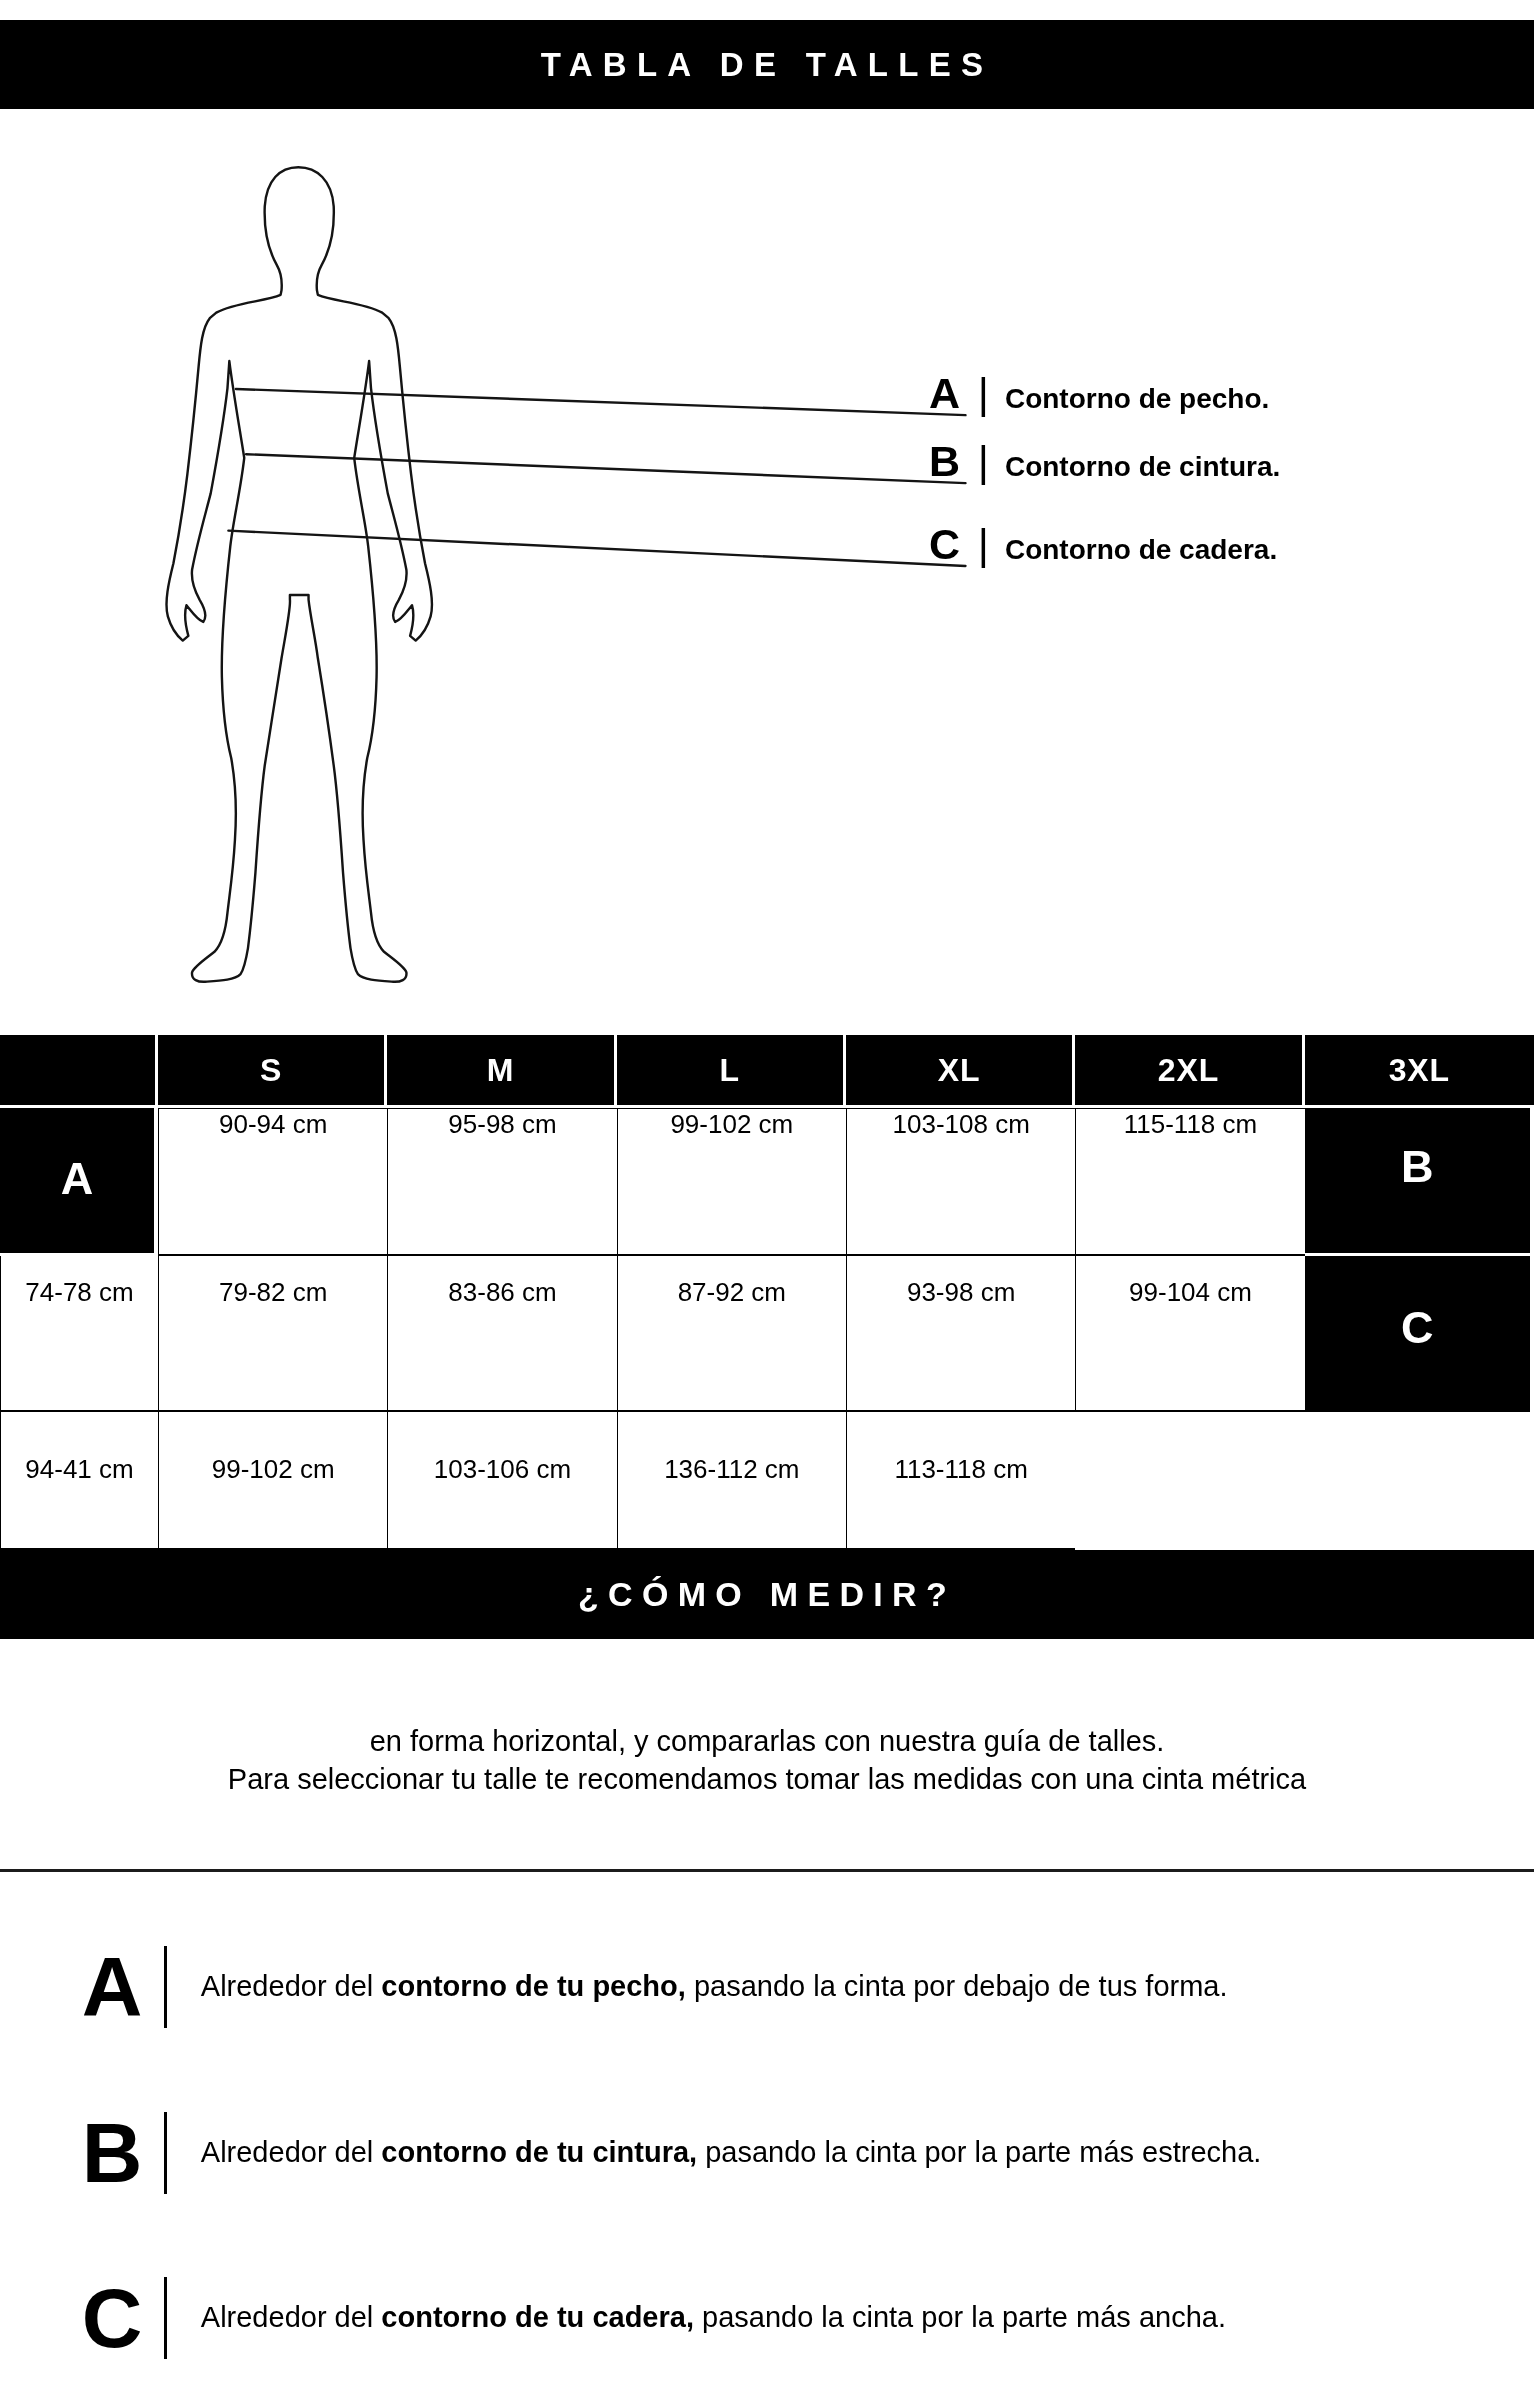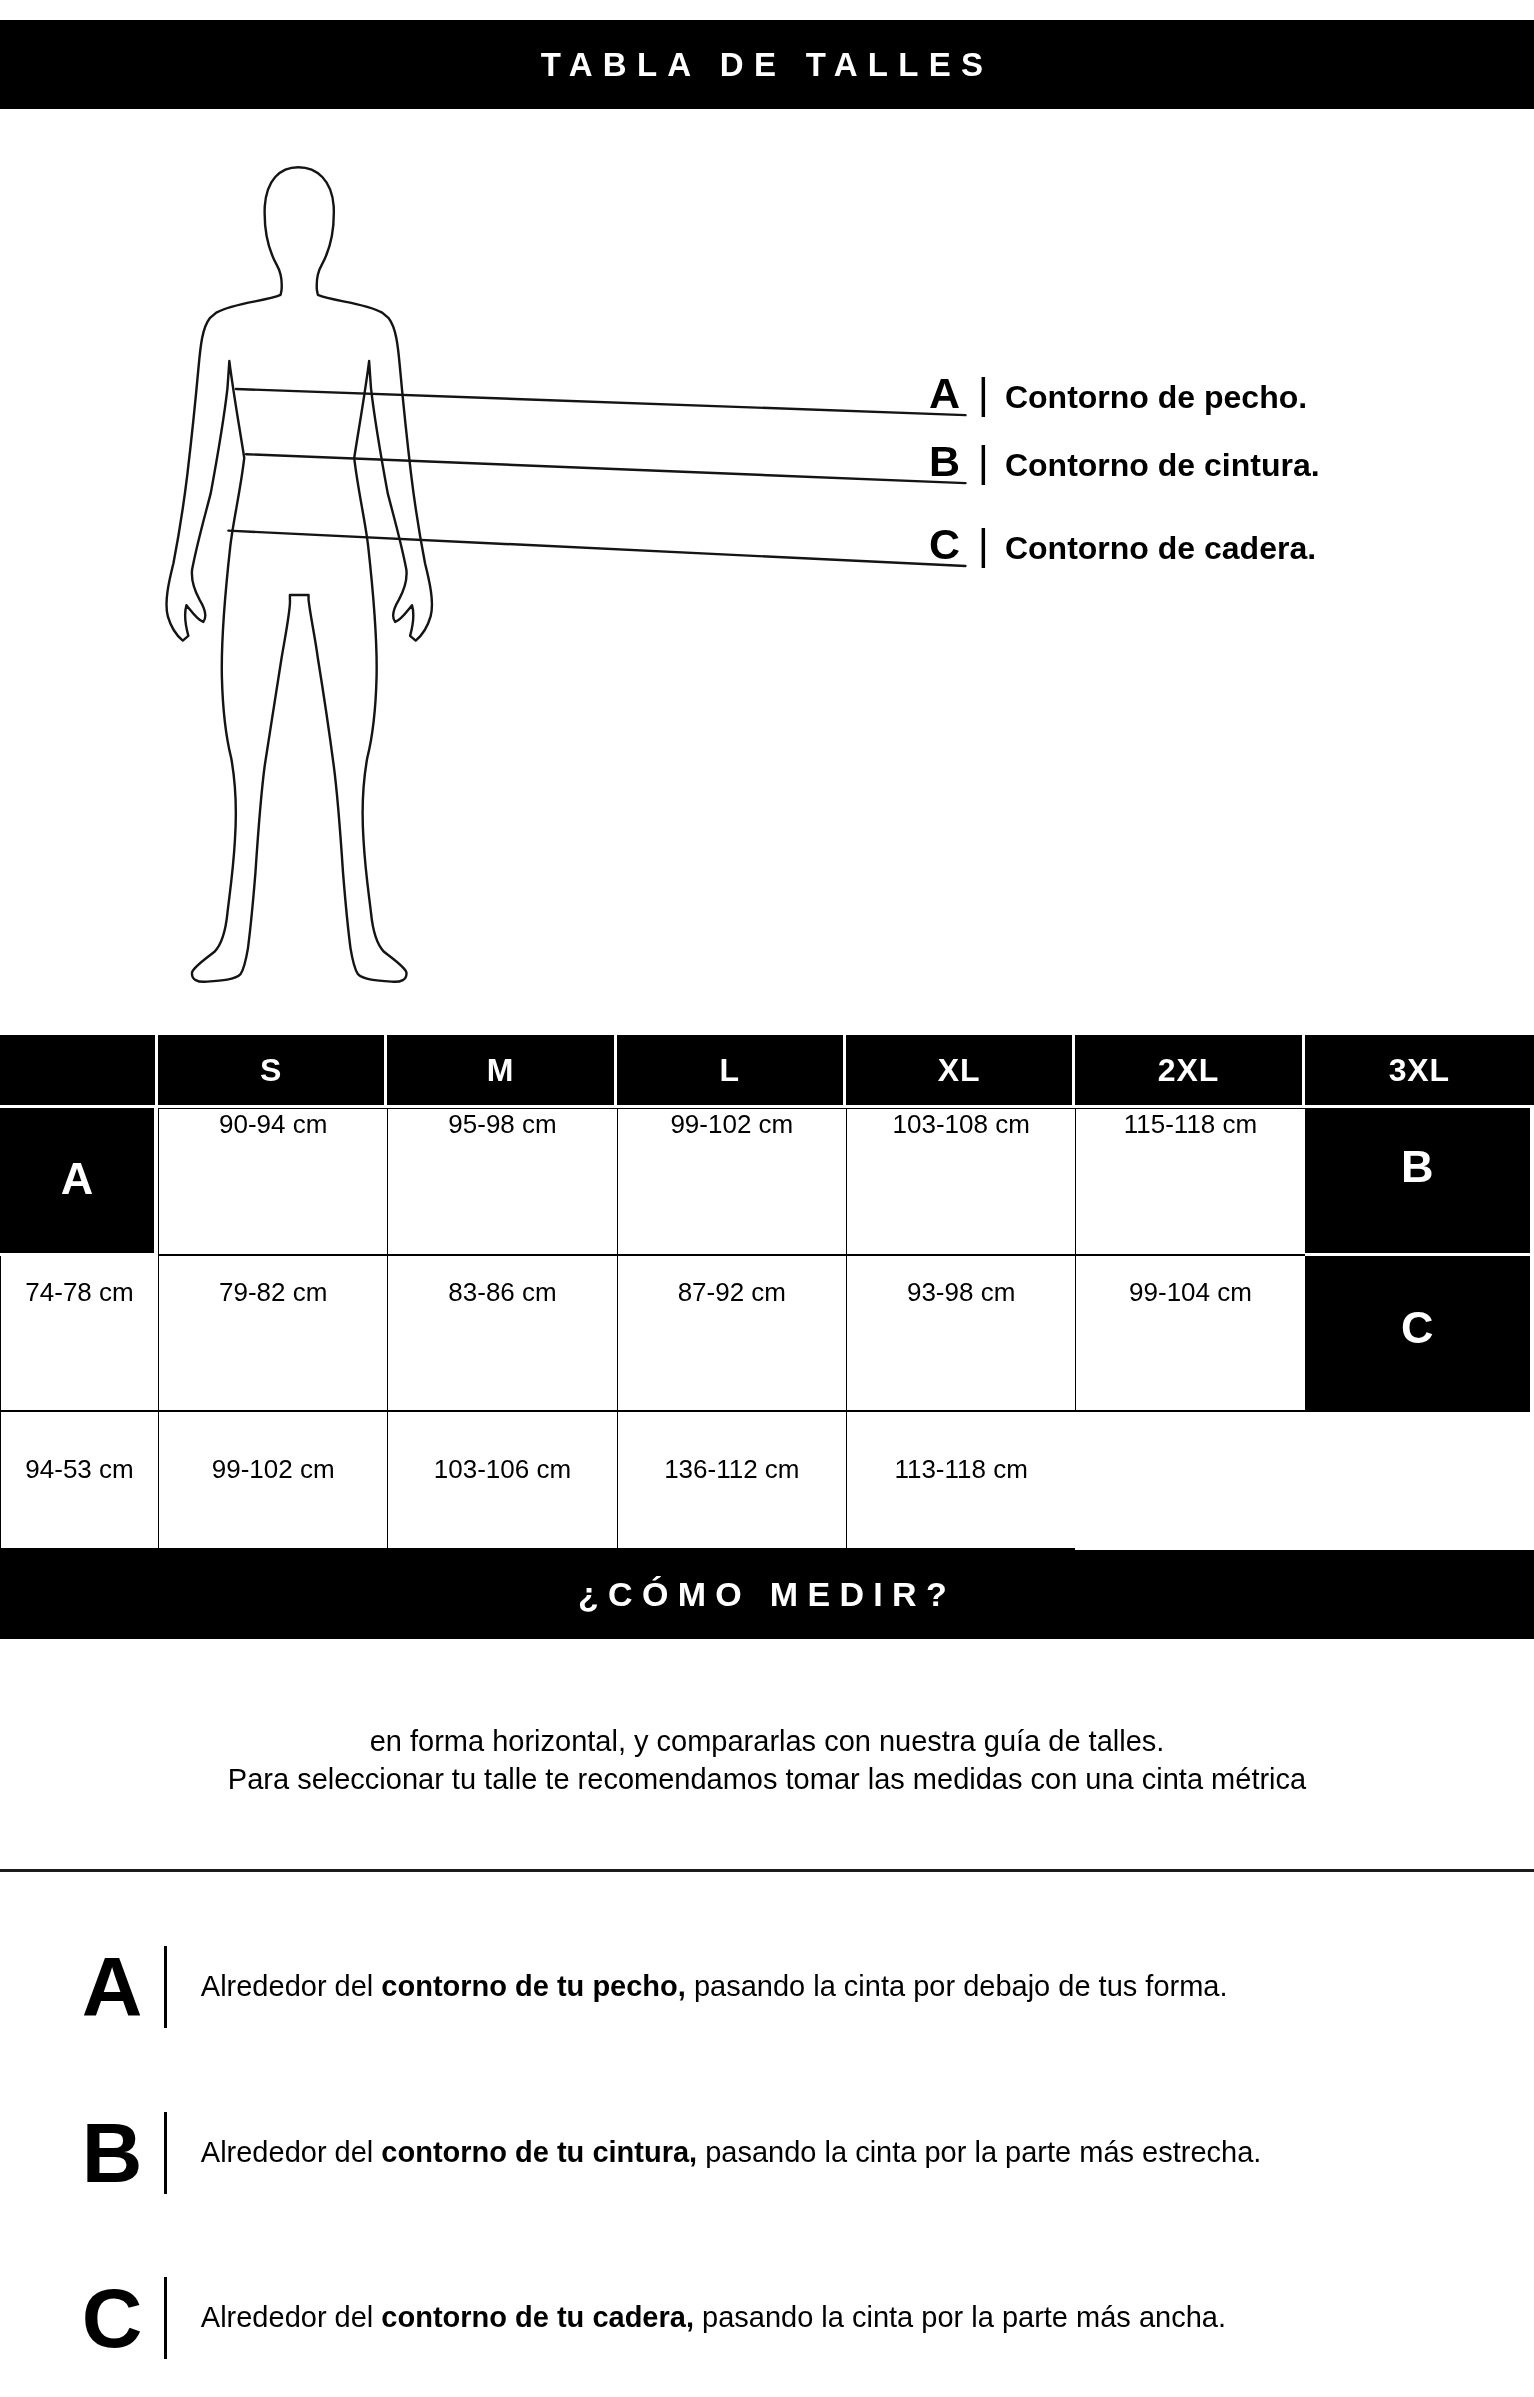--- a/index.html
+++ b/index.html
@@ -42,7 +42,7 @@
     margin:0 16px 0 17.7px;
   }
   .diagram-label .label-text{
-    font-size:32px; font-weight:bold; line-height:1;
+    font-size:28px; font-weight:bold; line-height:1;
   }
   .lblA{ top:352px; }
   .lblB{ top:420px; }

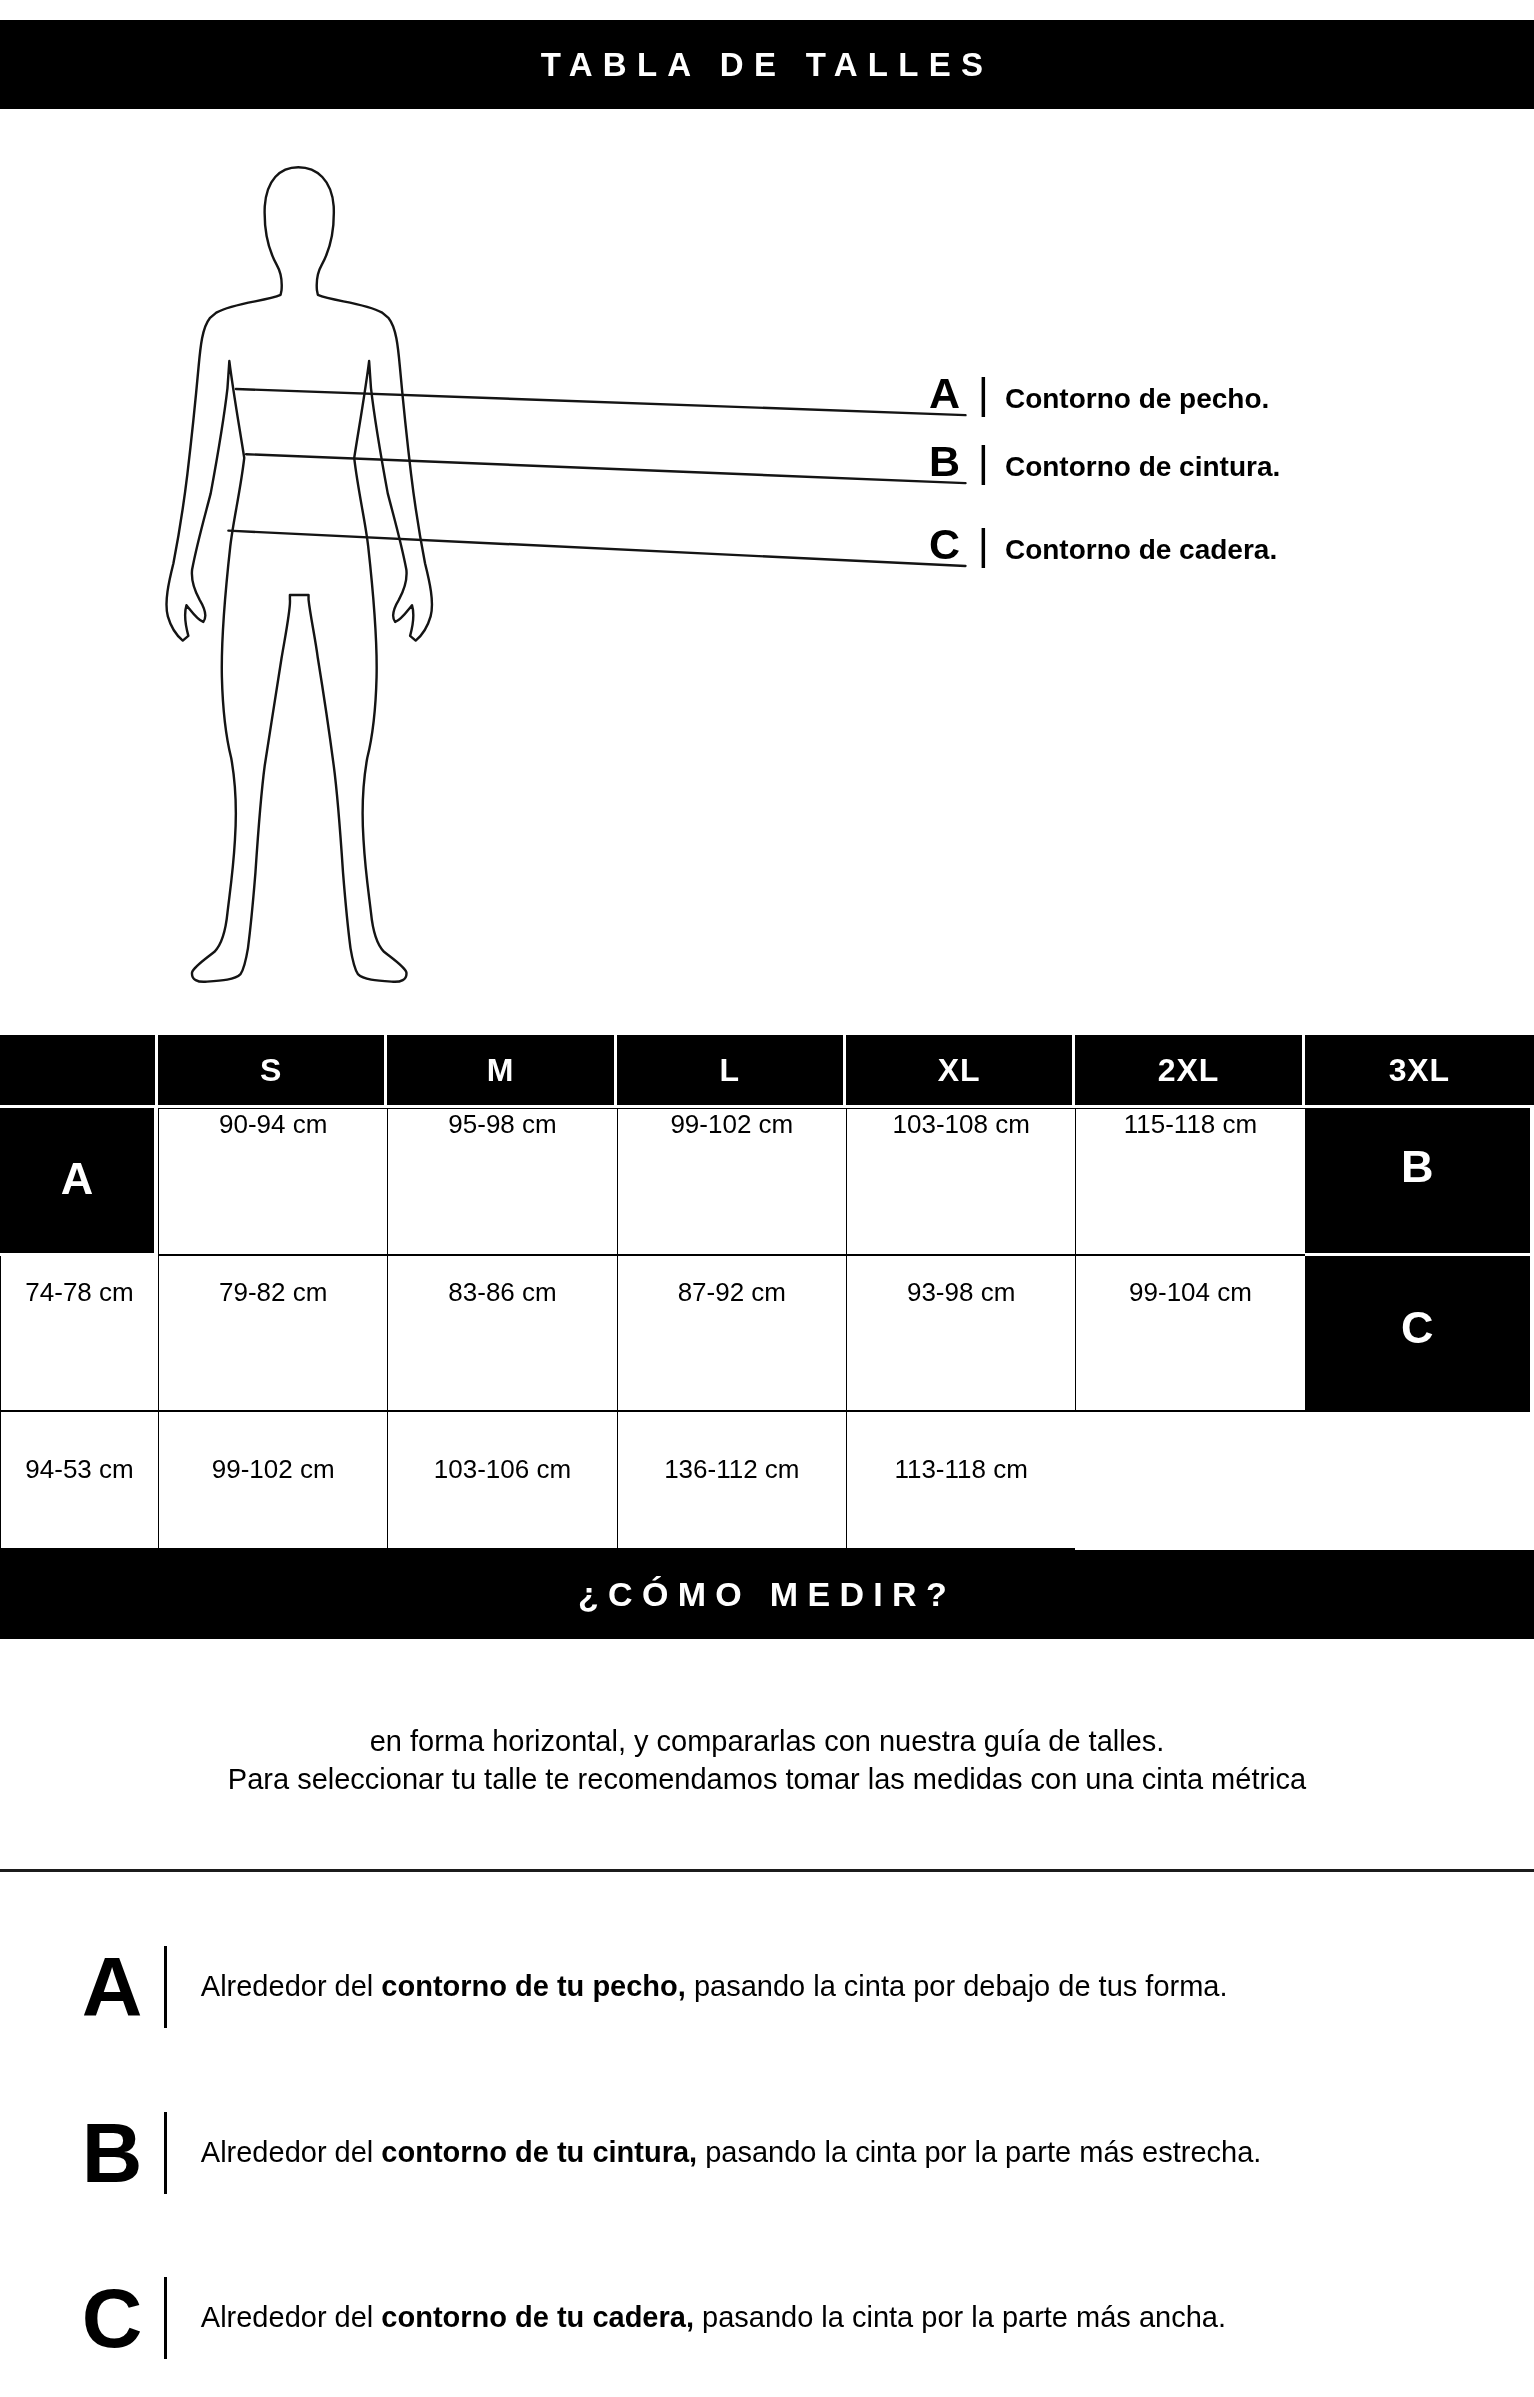--- a/index.html
+++ b/index.html
@@ -267,7 +267,7 @@
     <div class="vcell rB">99-104 cm</div>
 
     <div class="lcell rC">C</div>
-    <div class="vcell rC">94-53 cm</div>
+    <div class="vcell rC">94-41 cm</div>
     <div class="vcell rC">99-102 cm</div>
     <div class="vcell rC">103-106 cm</div>
     <div class="vcell rC">136-112 cm</div>

